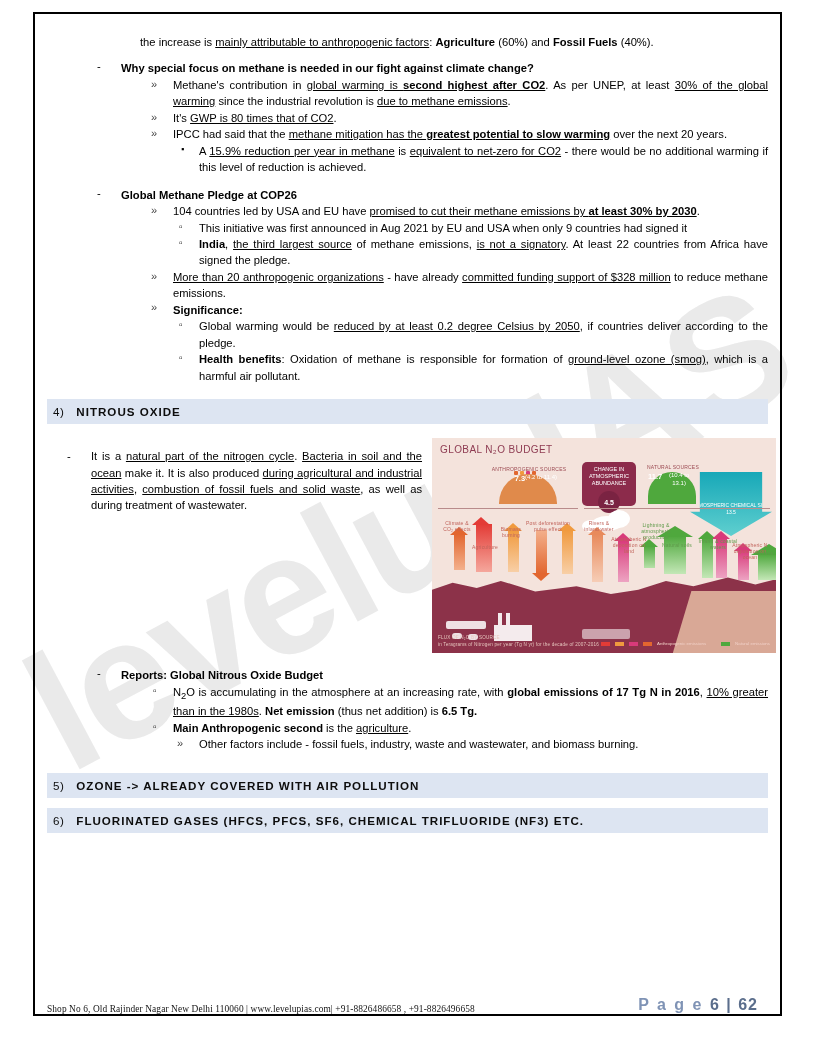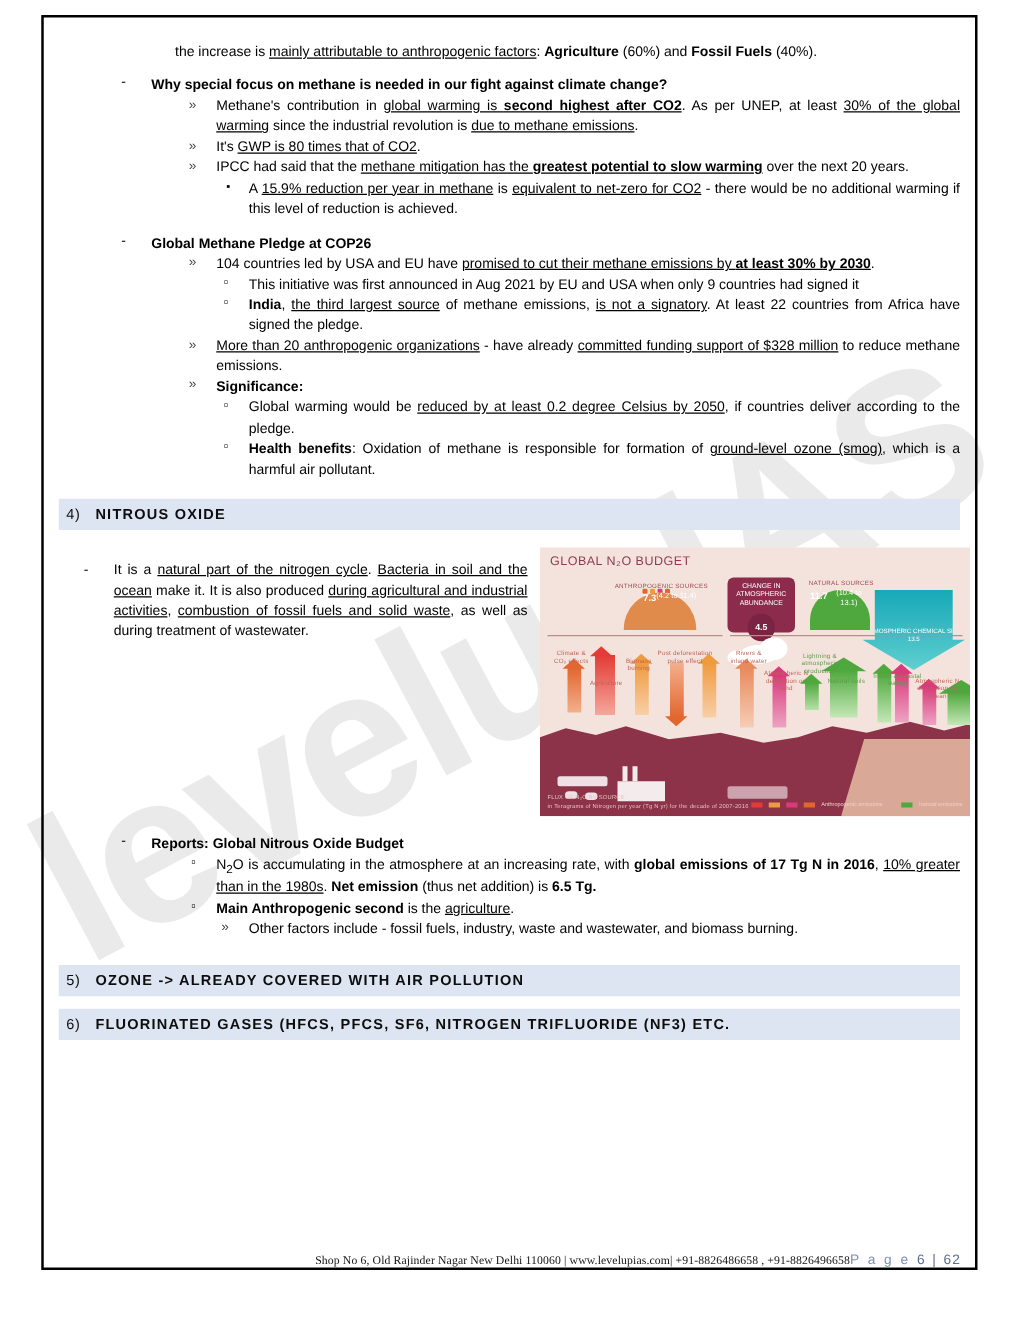--- a/index.html
+++ b/index.html
@@ -424,7 +424,7 @@
 
   <div class="sec-bar">
     <span class="num">6)</span>
-    <span>FLUORINATED GASES (HFCS, PFCS, SF6, NITROGEN TRIFLUORIDE (NF3) ETC.</span>
+    <span>FLUORINATED GASES (HFCS, PFCS, SF6, CHEMICAL TRIFLUORIDE (NF3) ETC.</span>
   </div>
 
 </div>

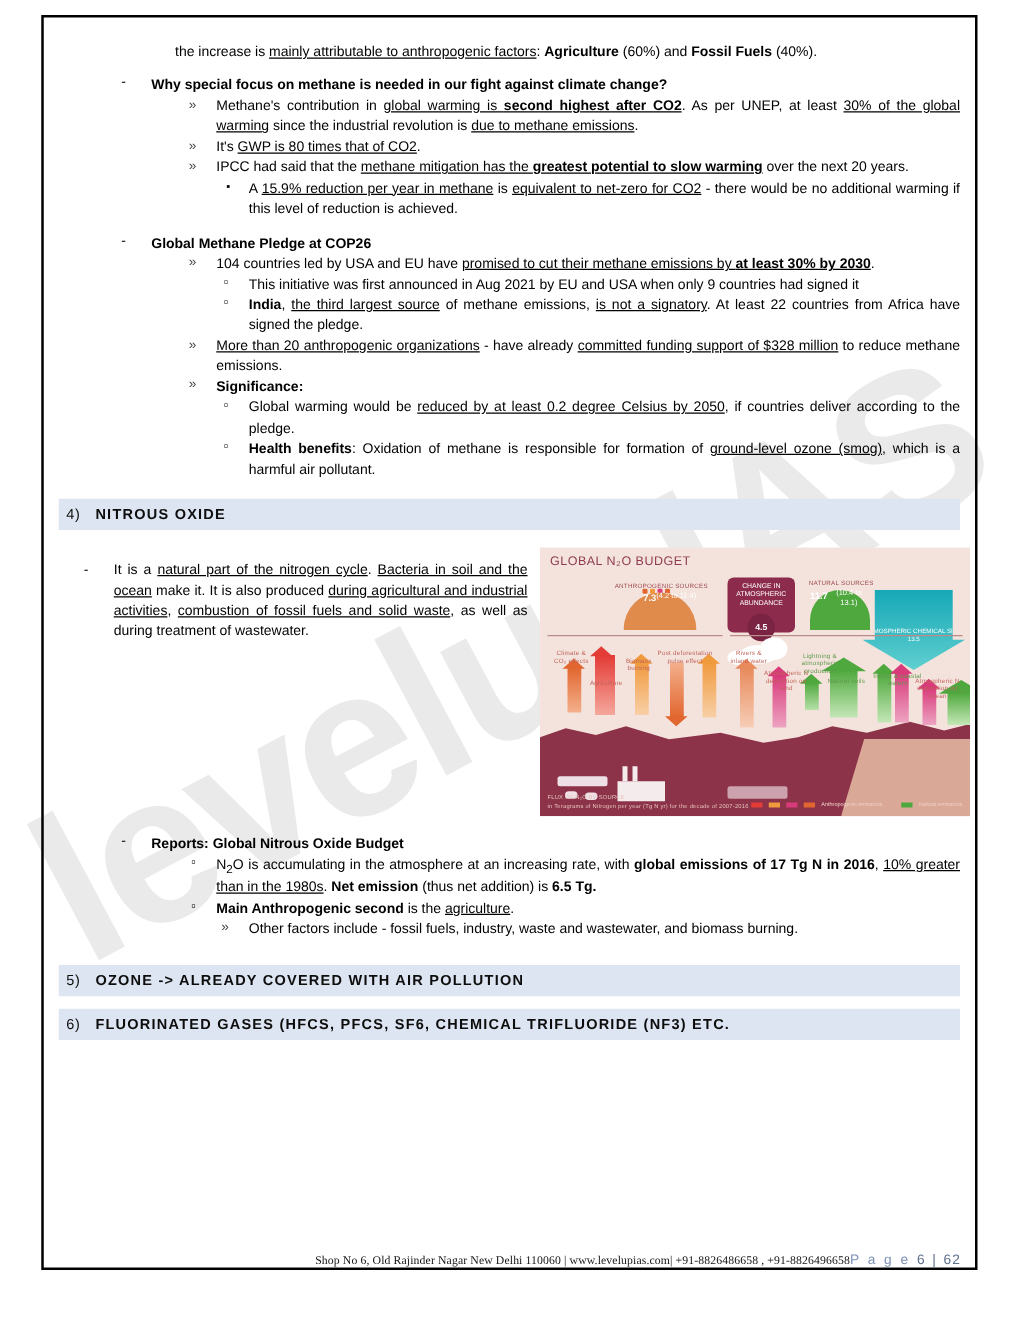--- a/index.html
+++ b/index.html
@@ -185,8 +185,8 @@
 
   
   .footer {
-    position:absolute; left:47px; right:47px; bottom:42px;
-    display:flex; justify-content:flex-end; align-items:flex-end;
+    position:absolute; left:47px; right:58px; bottom:42px;
+    display:flex; justify-content:space-between; align-items:flex-end;
     z-index:3;
   }
   .footer-left {

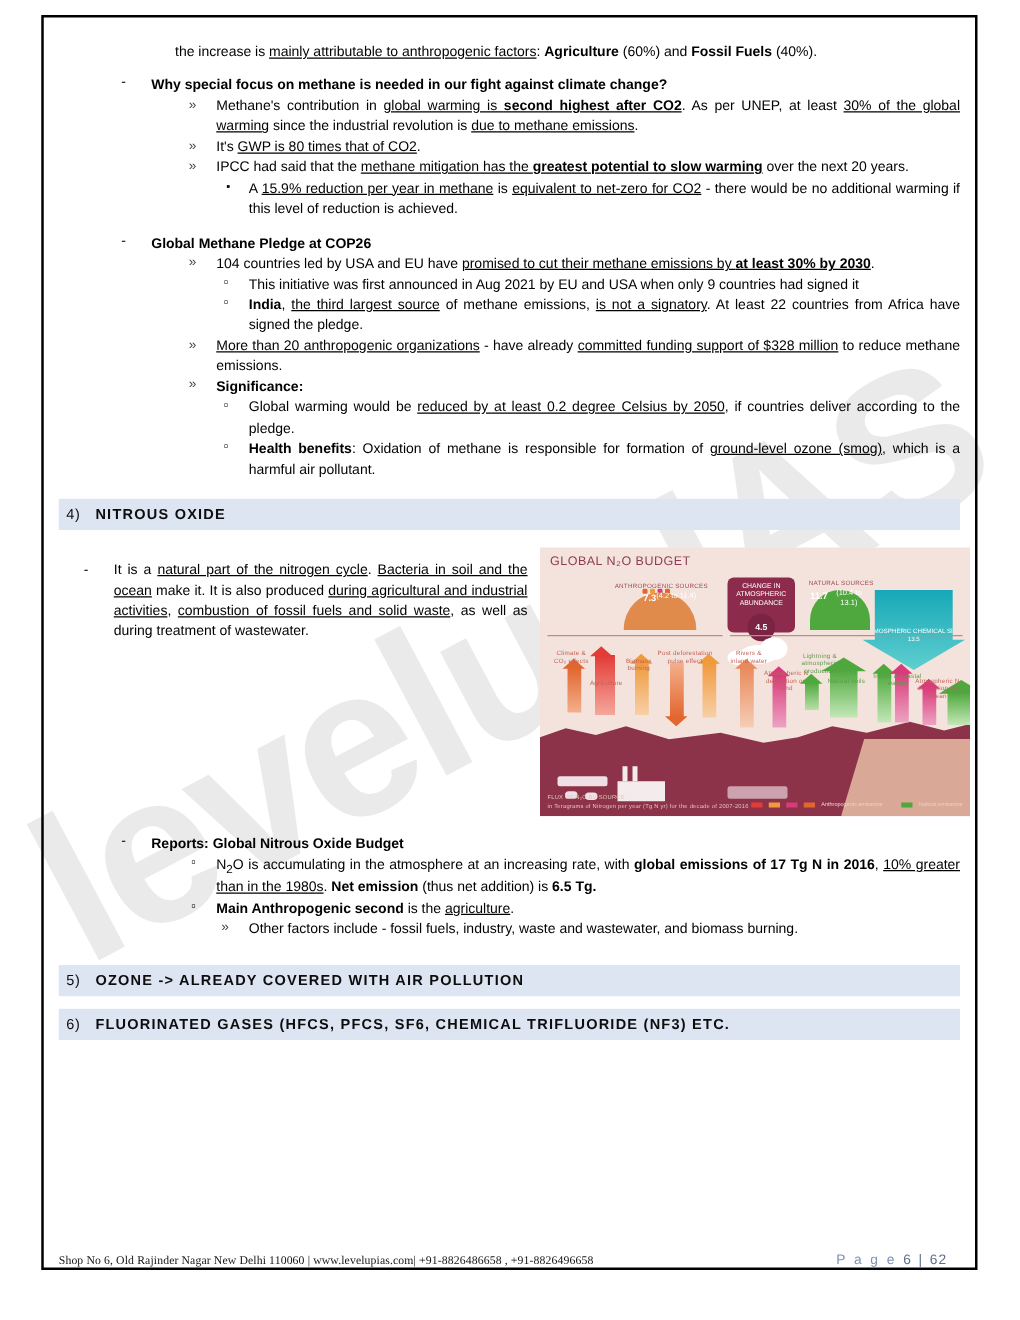--- a/index.html
+++ b/index.html
@@ -195,7 +195,7 @@
   }
   .footer-right {
     font-family:"Liberation Sans", sans-serif;
-    font-size:11px; color:#7f93b5; letter-spacing:2px; font-weight:400;
+    font-size:16px; color:#7f93b5; letter-spacing:2px; font-weight:700;
   }
   .footer-right .pg { color:#5b6e8c; letter-spacing:1px; }
 

